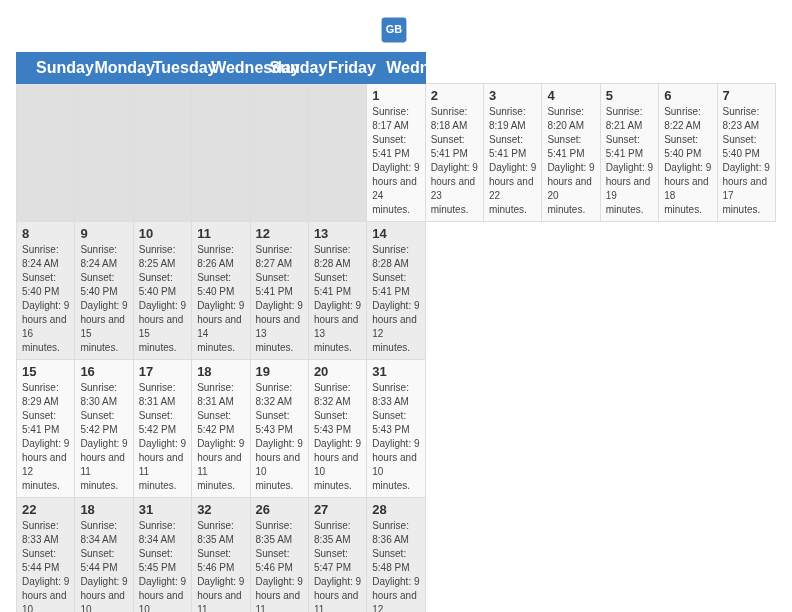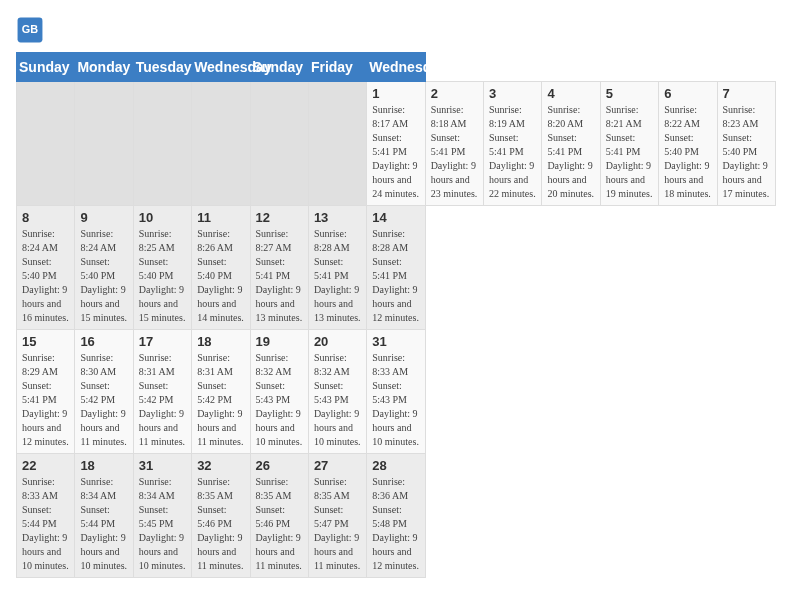--- a/index.html
+++ b/index.html
@@ -12,7 +12,7 @@
     }
     .header-area {
       display: flex;
-      justify-content: flex-start;
+      justify-content: center;
       align-items: flex-start;
       margin-bottom: 8px;
     }

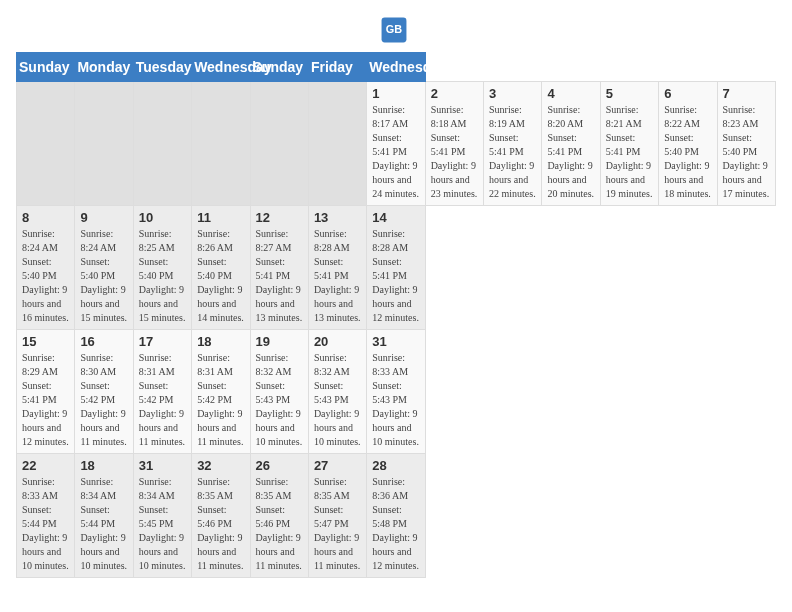--- a/index.html
+++ b/index.html
@@ -55,8 +55,8 @@
       background-color: #3c7ec4;
       color: #fff;
       text-align: left;
-      padding: 6px 2px;
-      font-size: 14px;
+      padding: 6px 19px;
+      font-size: 16px;
       font-weight: bold;
       border: 1px solid #3c7ec4;
     }

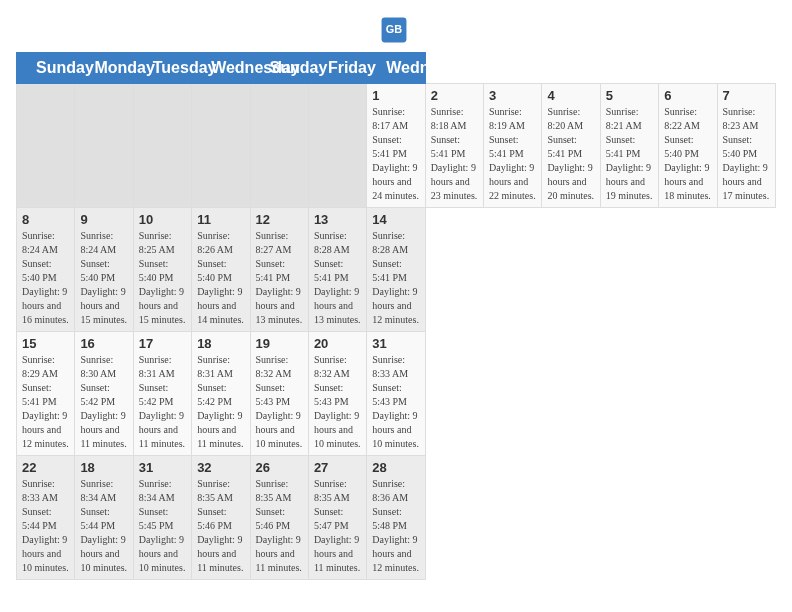--- a/index.html
+++ b/index.html
@@ -86,7 +86,6 @@
       font-size: 10px;
       color: #444;
       line-height: 1.4;
-      font-family: Liberation Serif, serif;
     }
     td.empty {
       background: #e0e0e0 !important;

